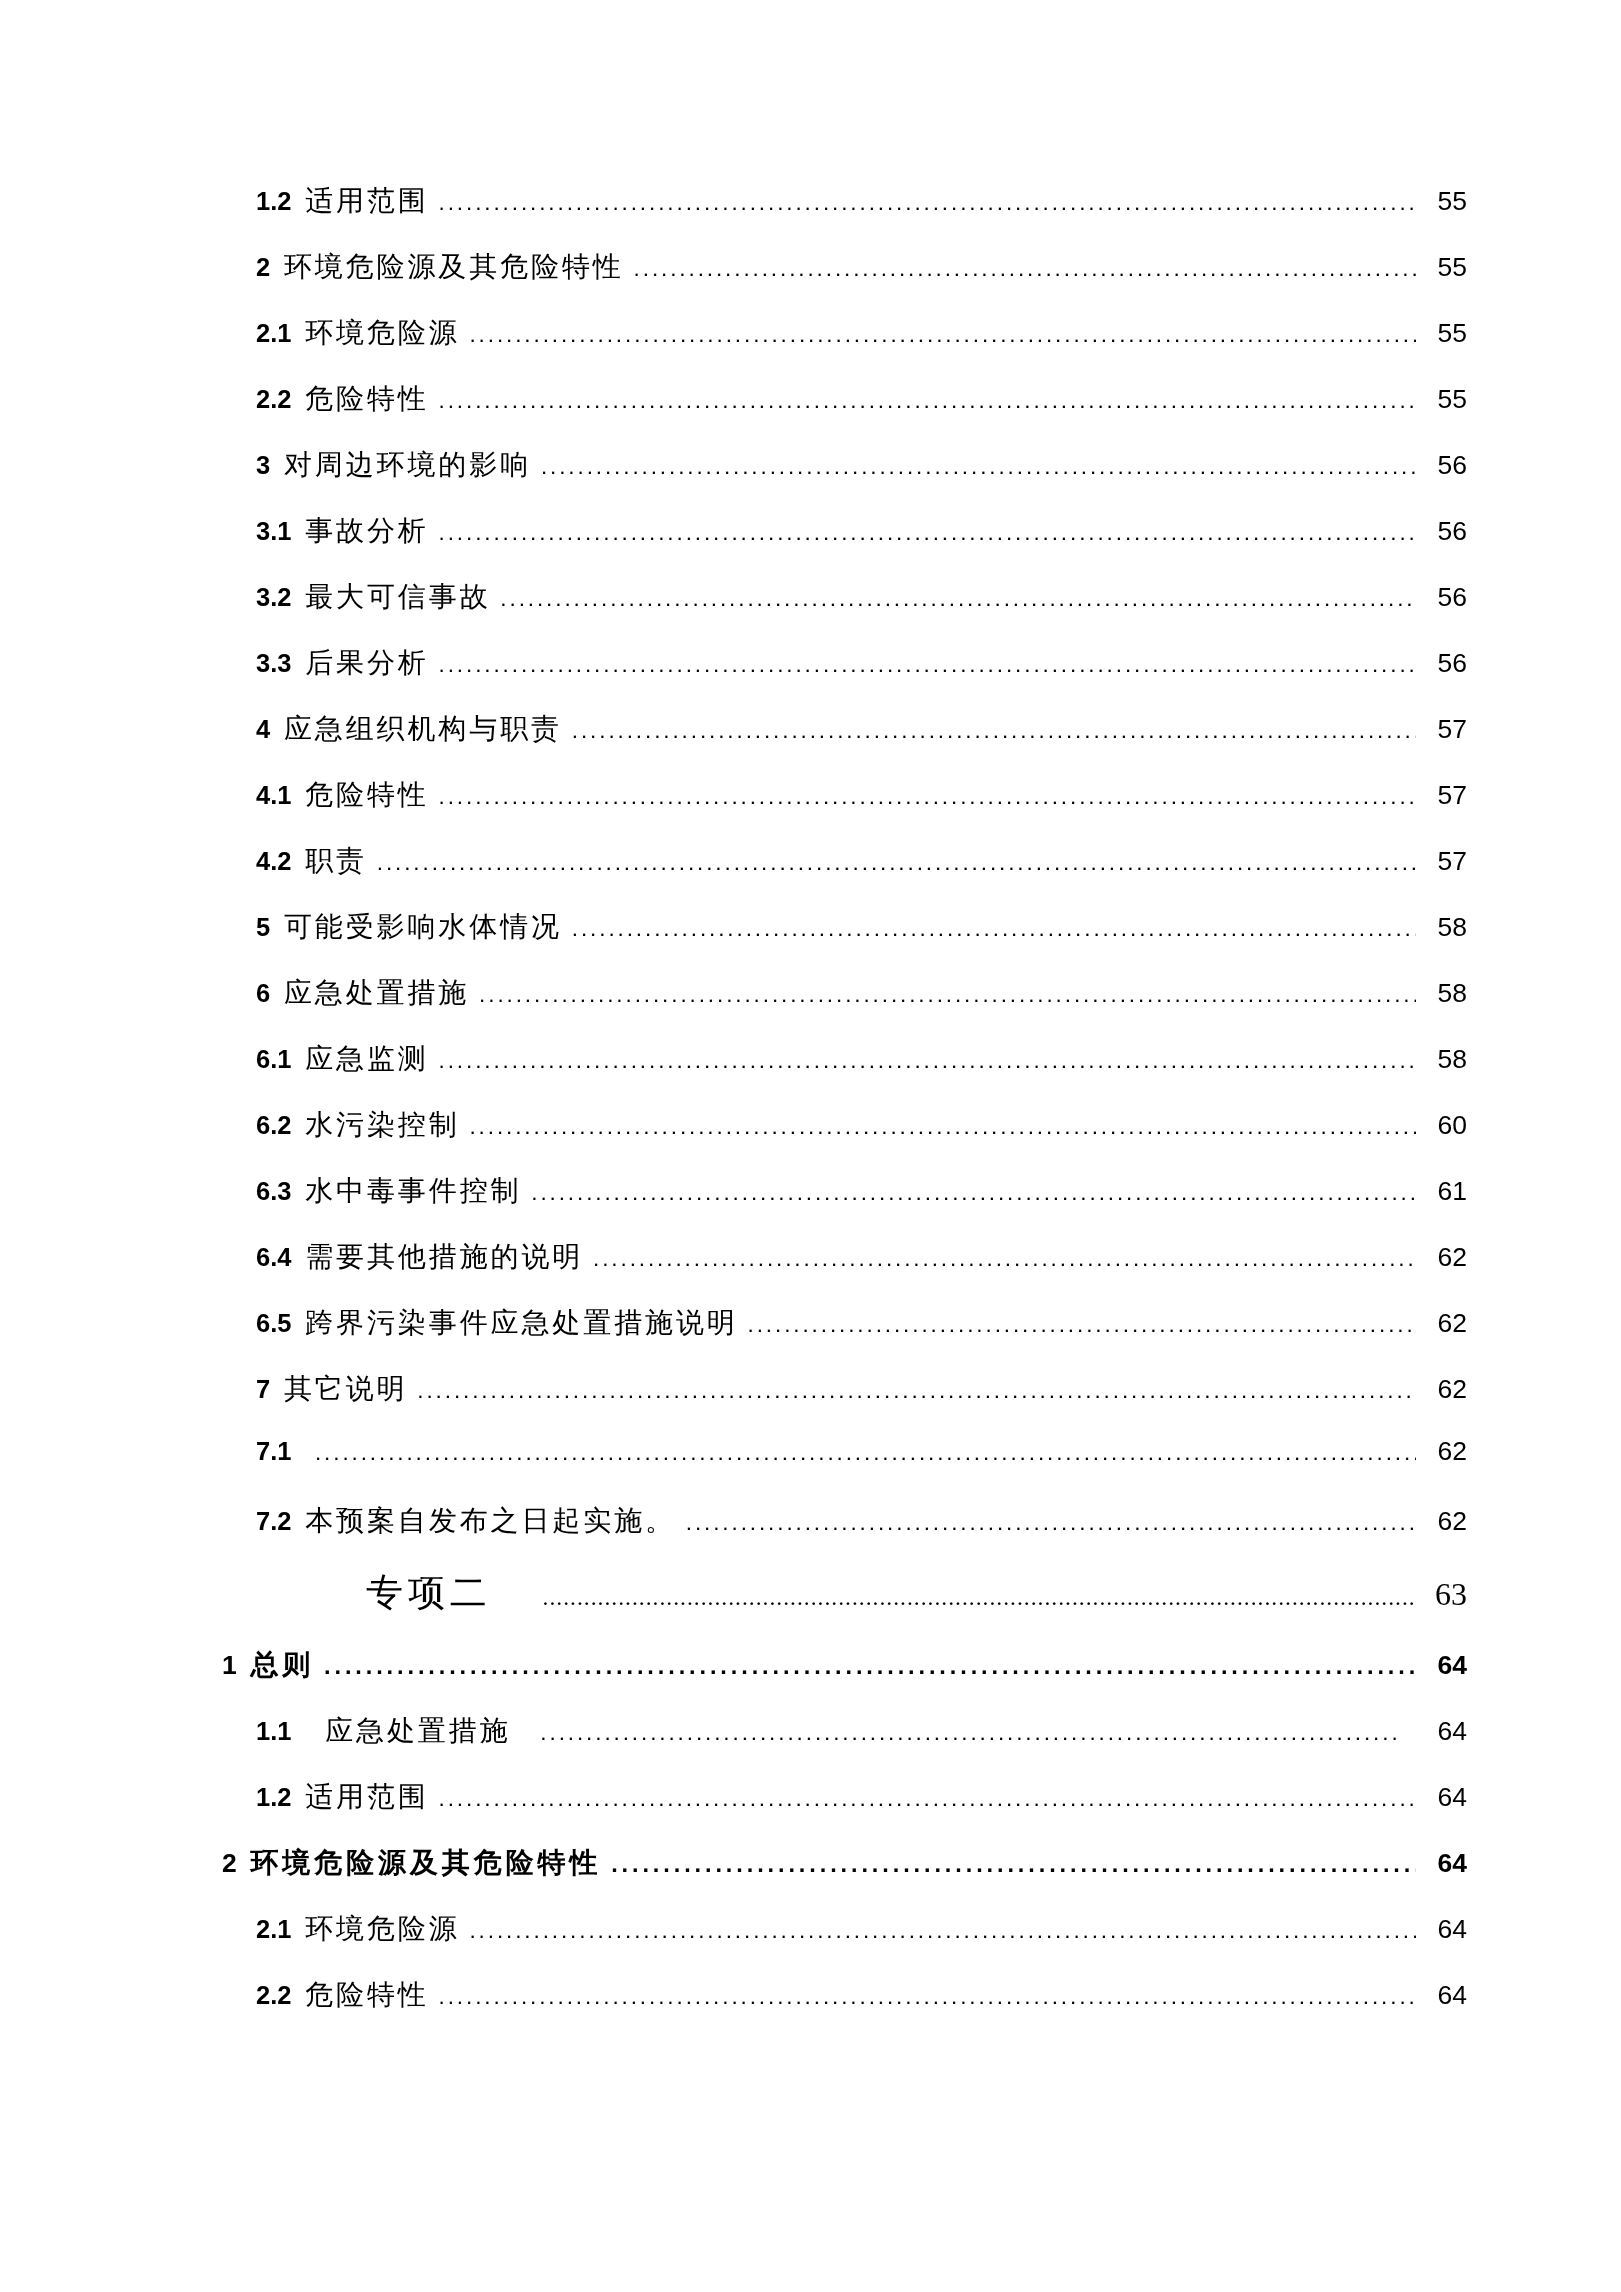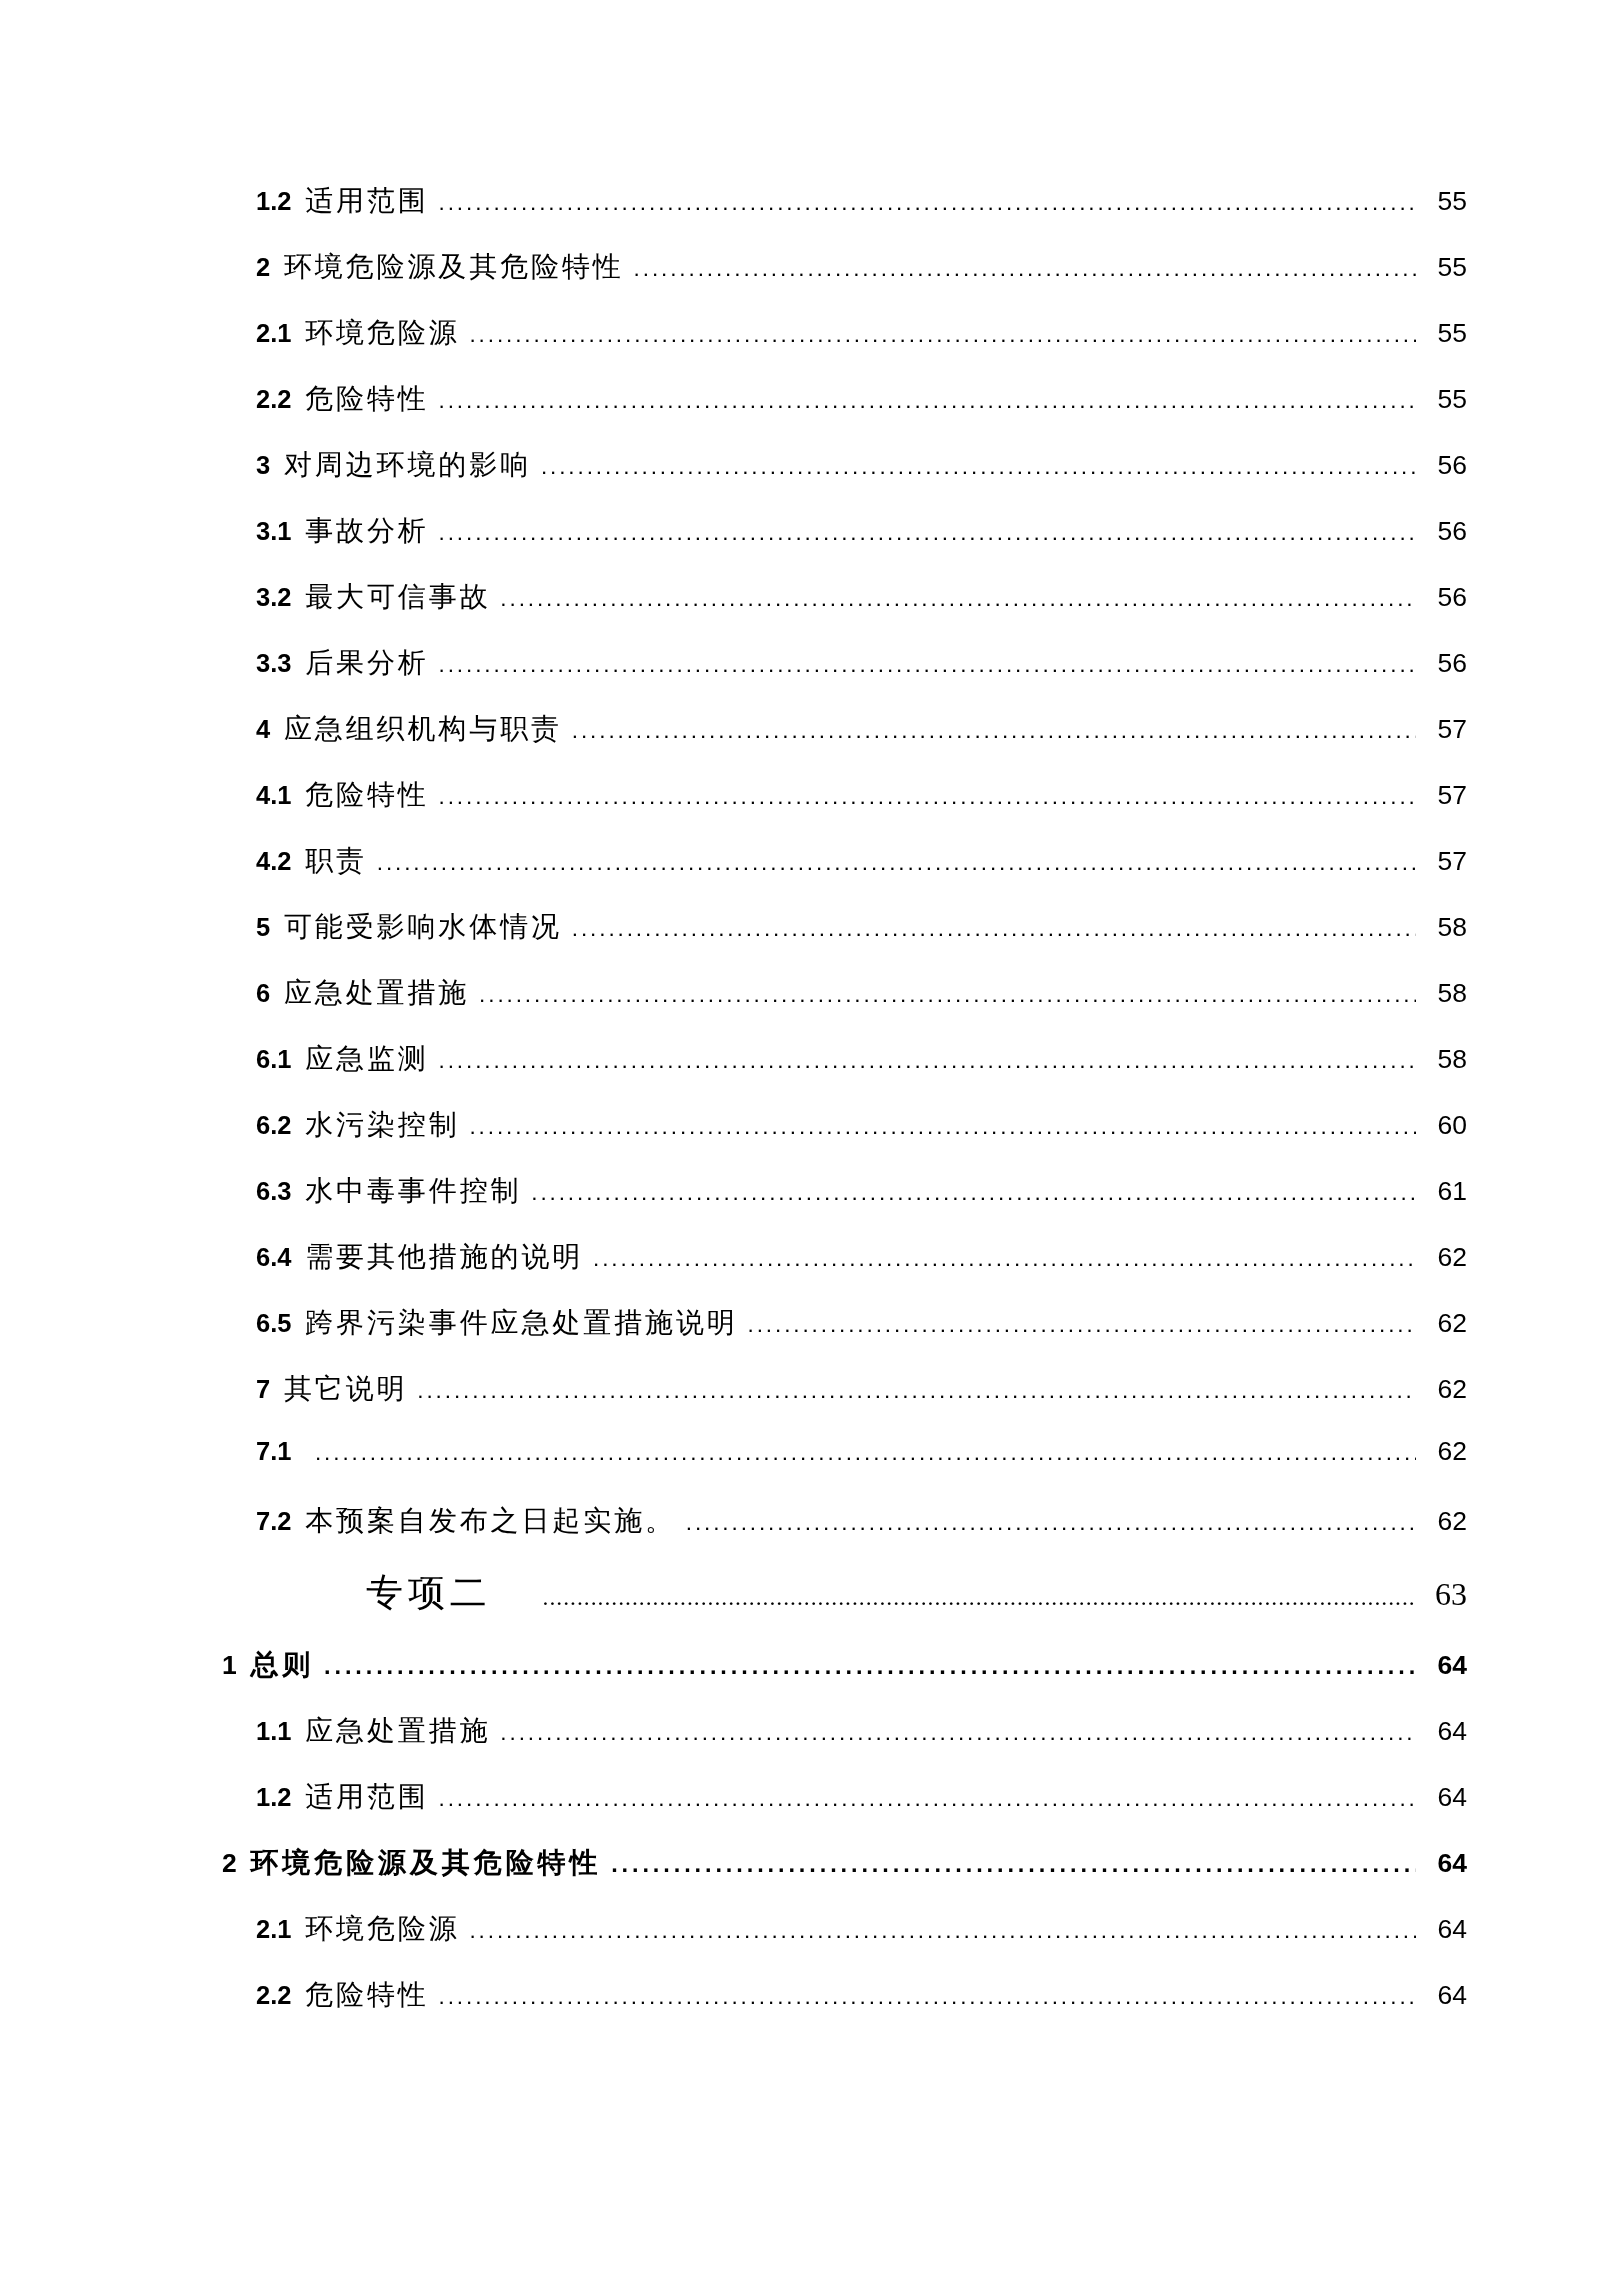--- a/index.html
+++ b/index.html
@@ -228,7 +228,7 @@
     <span class="leader"></span>
     <span class="pagenum">64</span>
   </div>
-      <div class="toc-row style-normal" style="margin-top: 19.6px;">
+      <div class="toc-row style-normal" style="margin-top: 19.6px; gap: 20px;">
     <span class="num">1.1</span>
     <span class="title">应急处置措施</span>
     <span class="leader"></span>

